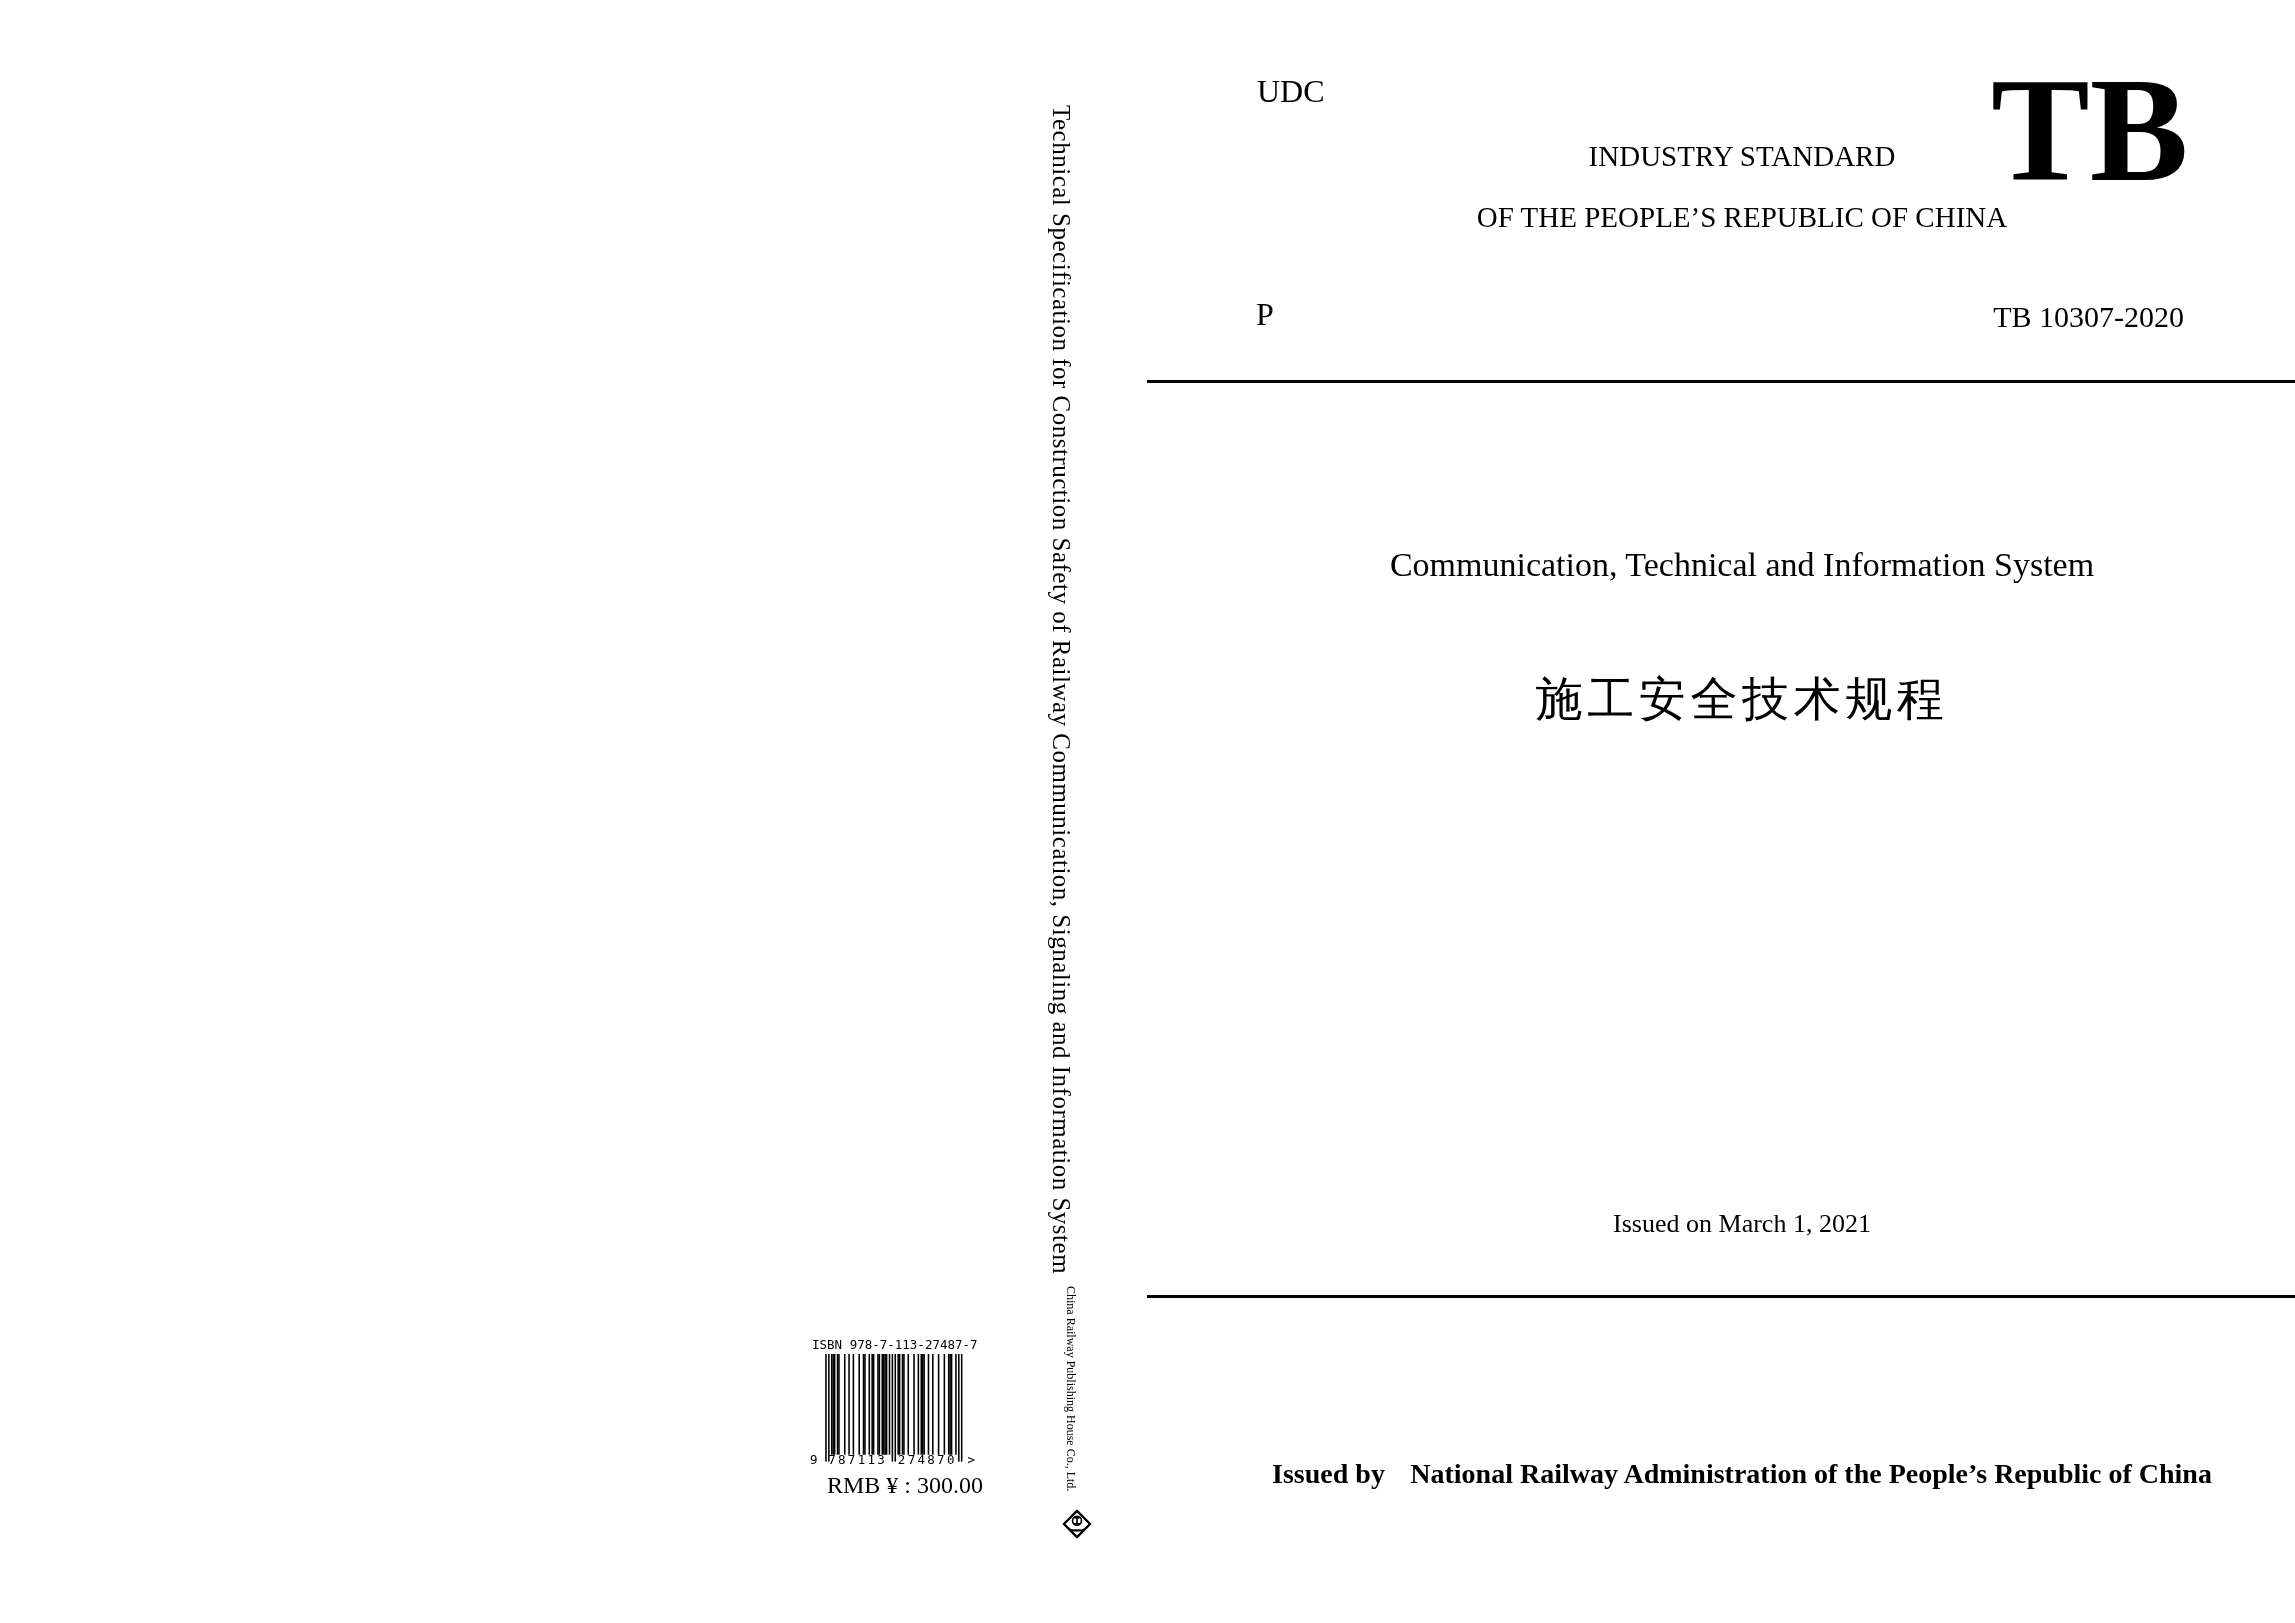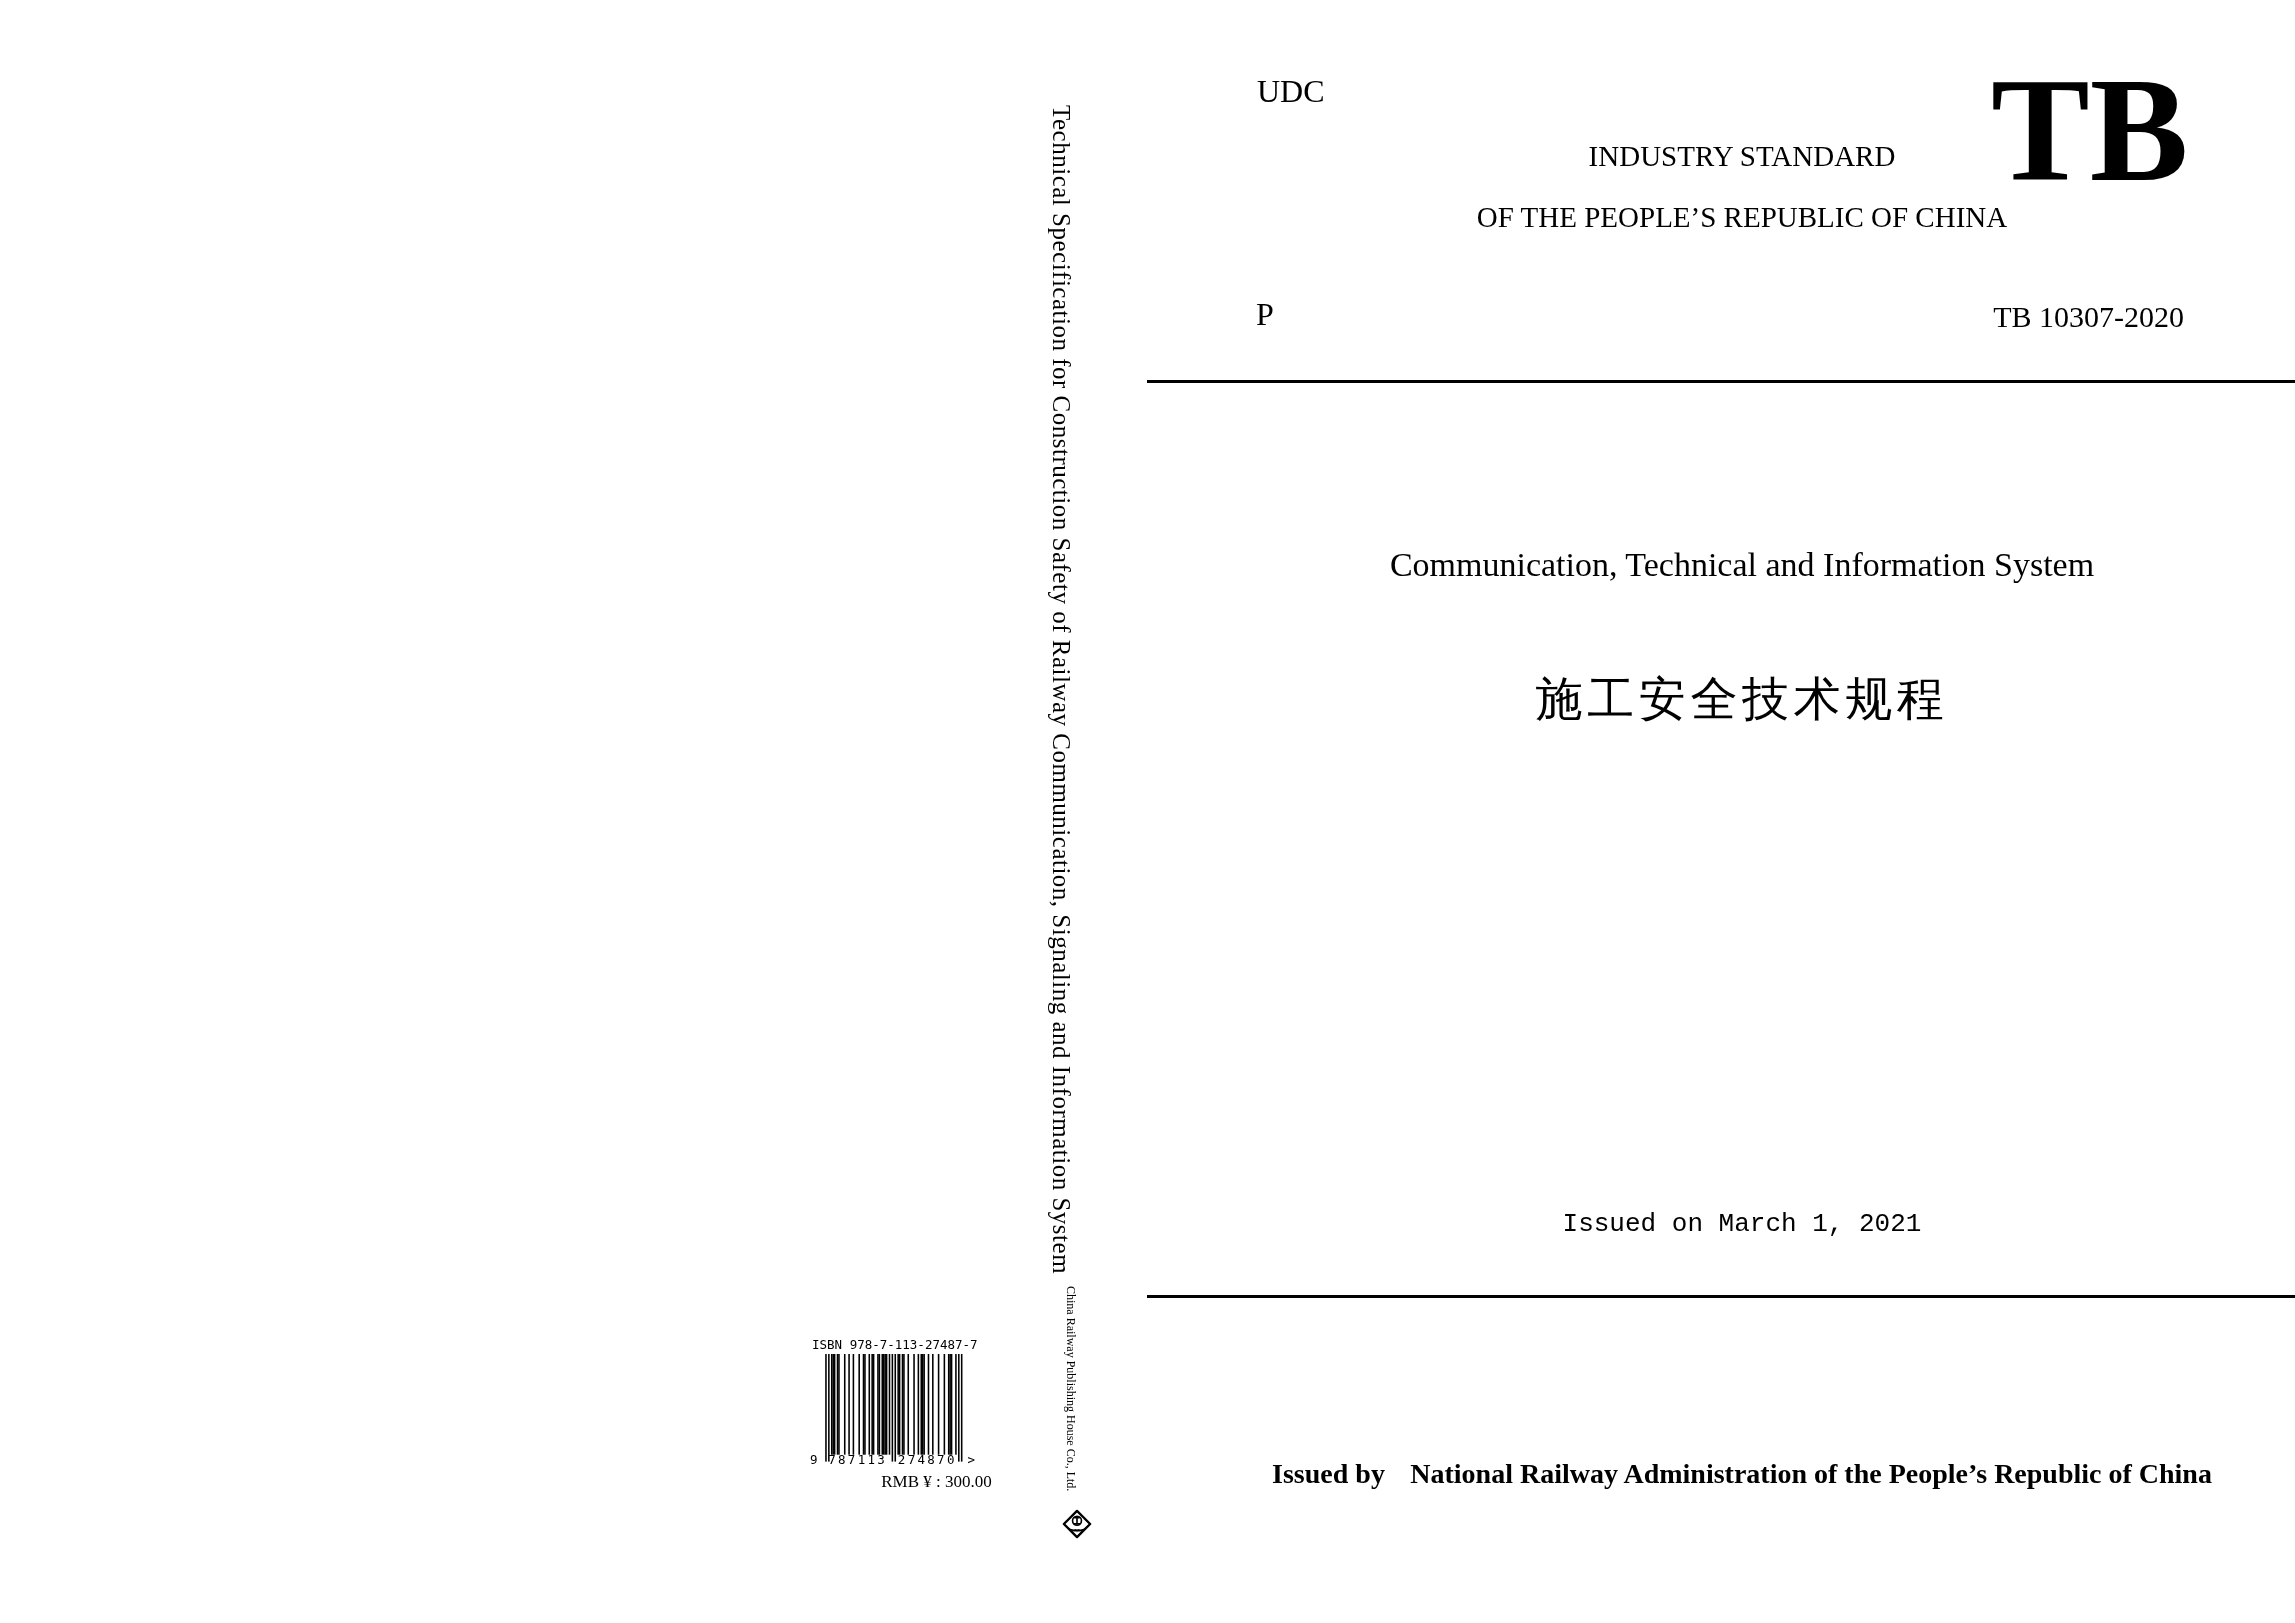--- a/index.html
+++ b/index.html
@@ -65,7 +65,7 @@
   .t-zh    { font-weight: normal; }
   .t-zh1   { top: 616px; font-size: 47px; letter-spacing: 4.6px; }
   .t-zh2   { top: 676px; font-size: 47px; letter-spacing: 4.6px; }
-  .issued-on { top: 1211px; font-size: 26px; font-family: Liberation Mono, monospace; }
+  .issued-on { top: 1211px; font-size: 26px; }
   .issued-by { top: 1460px; font-size: 28px; font-weight: bold; }
   .issued-by .gap { margin-left: 25.4px; }
 </style>

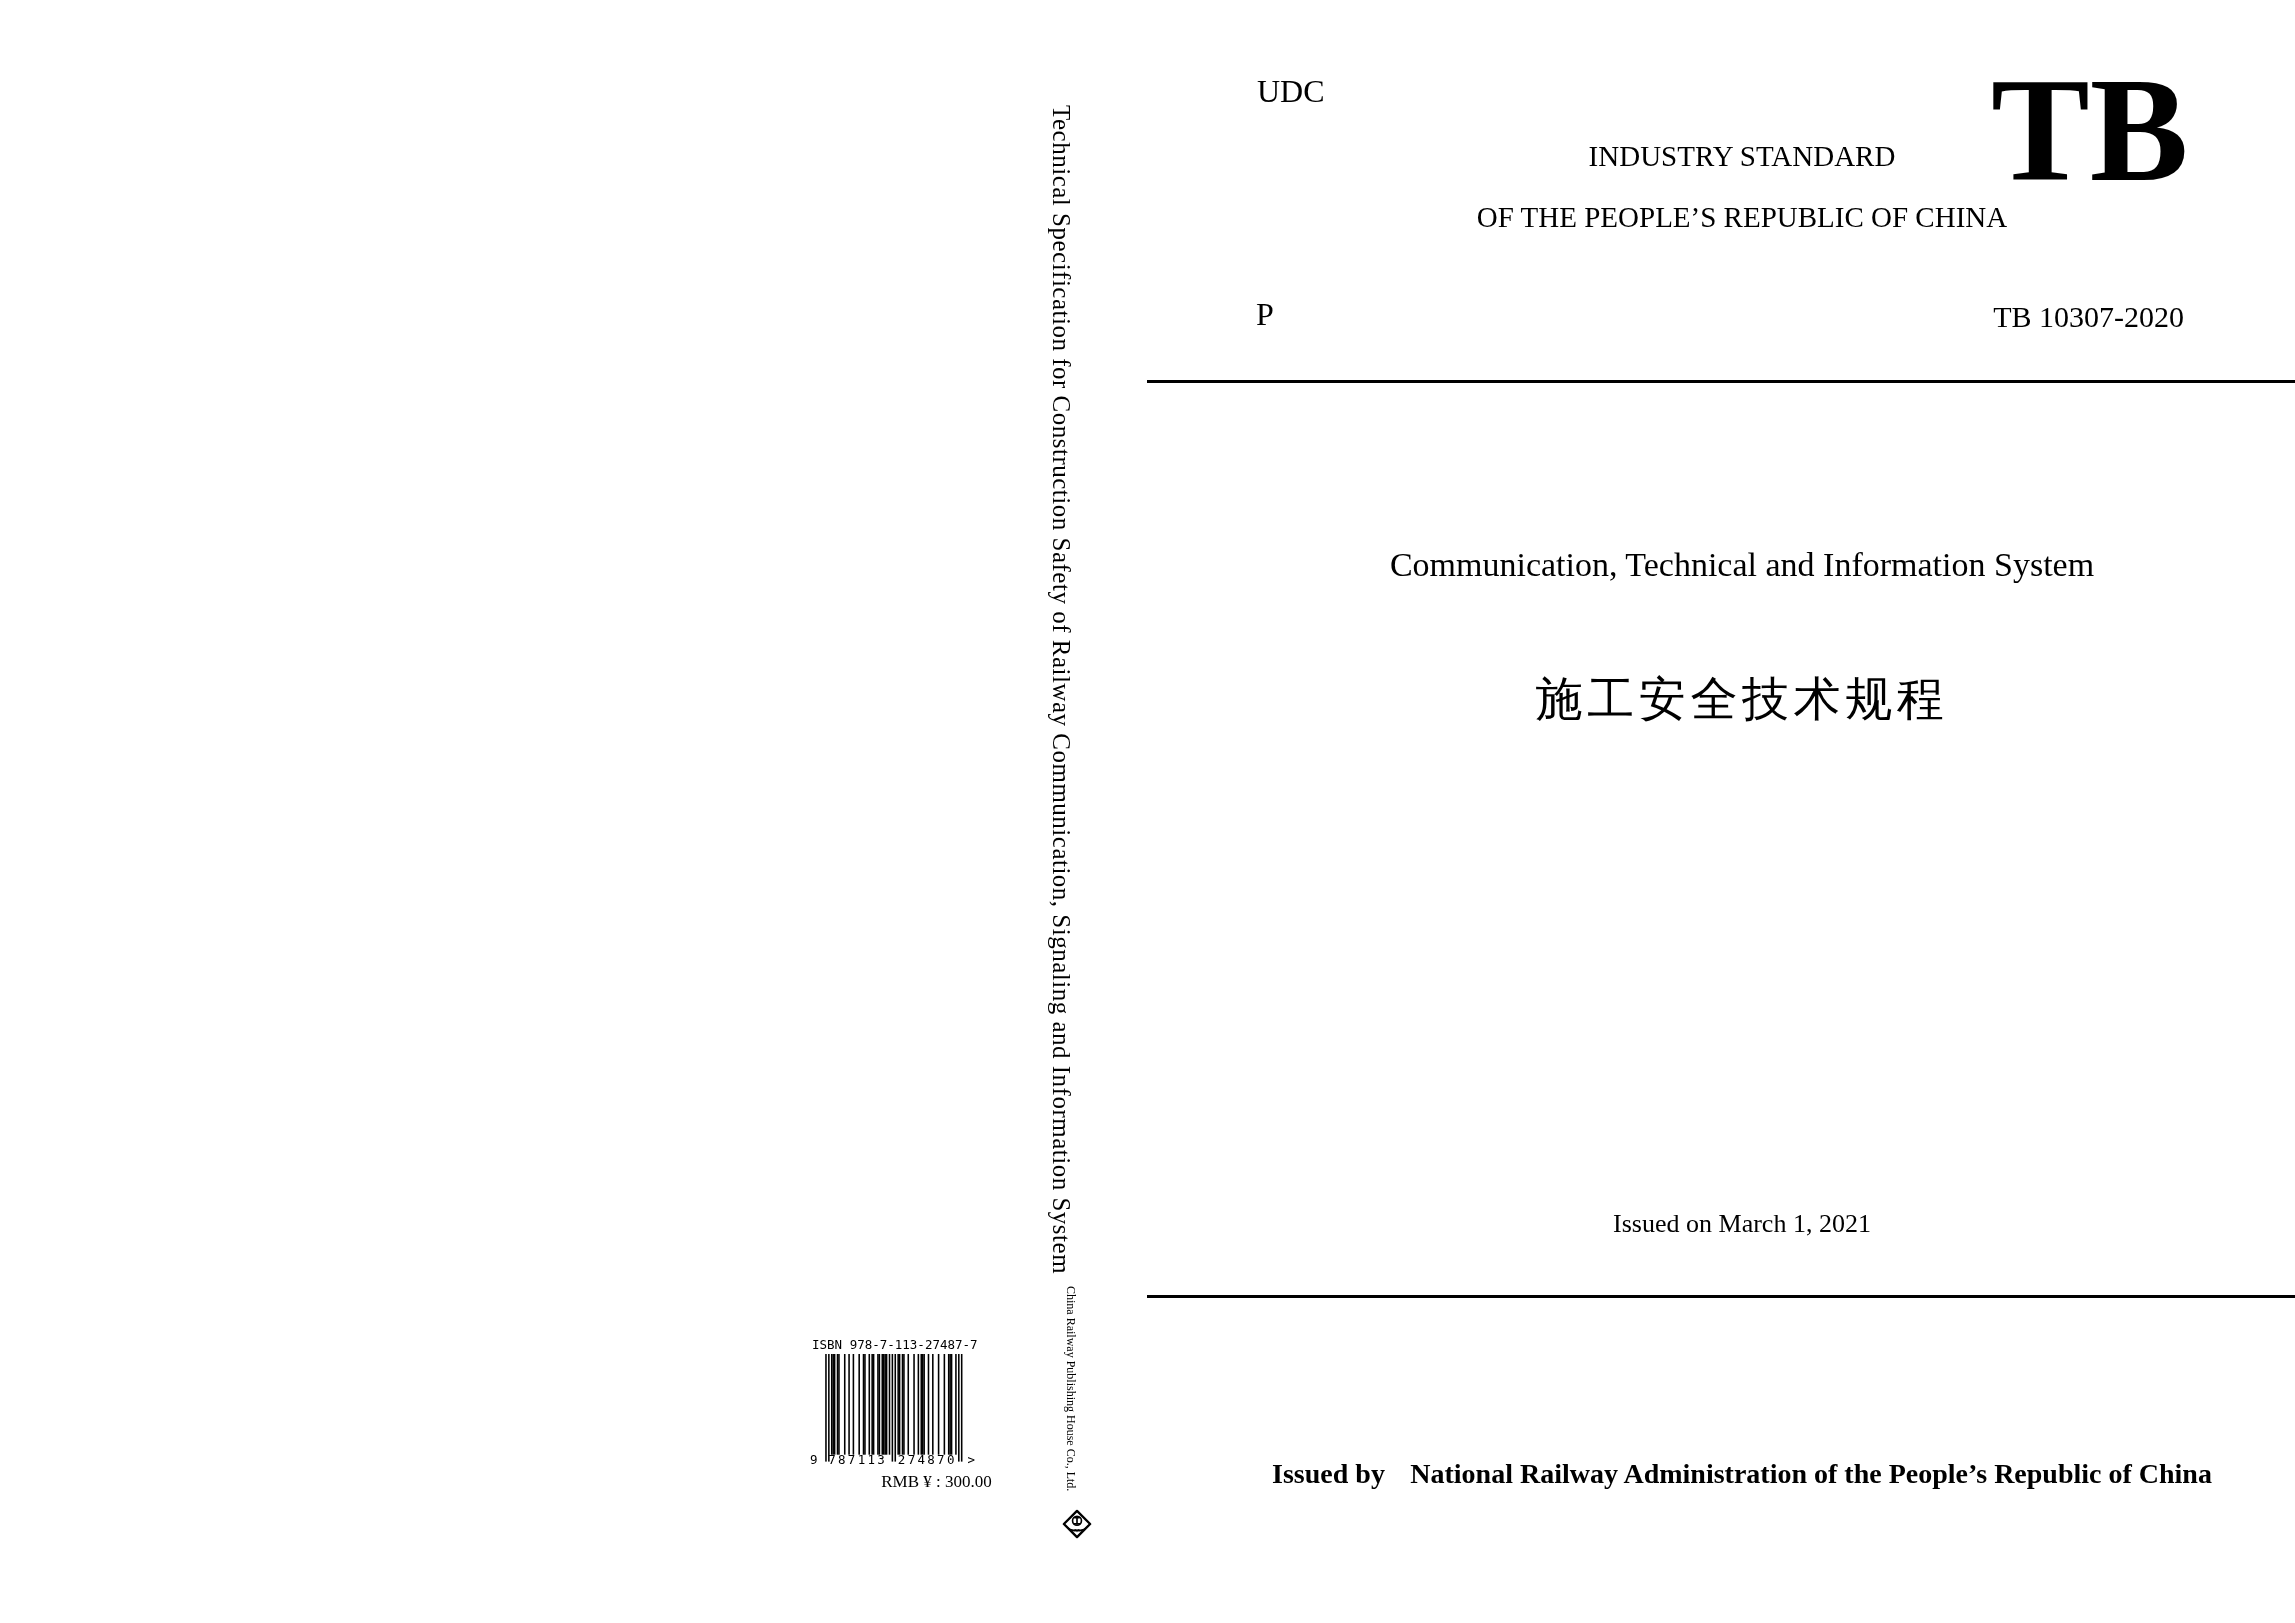--- a/index.html
+++ b/index.html
@@ -43,9 +43,9 @@
   }
   .bar-digits .grp { letter-spacing: 2.3px; }
   .price {
-    left: 867px; top: 1473px; width: 139px;
+    left: 827px; top: 1473px; width: 139px;
     text-align: center;
-    font-size: 17px;
+    font-size: 24px;
     font-family: Liberation Serif, serif;
   }
 

